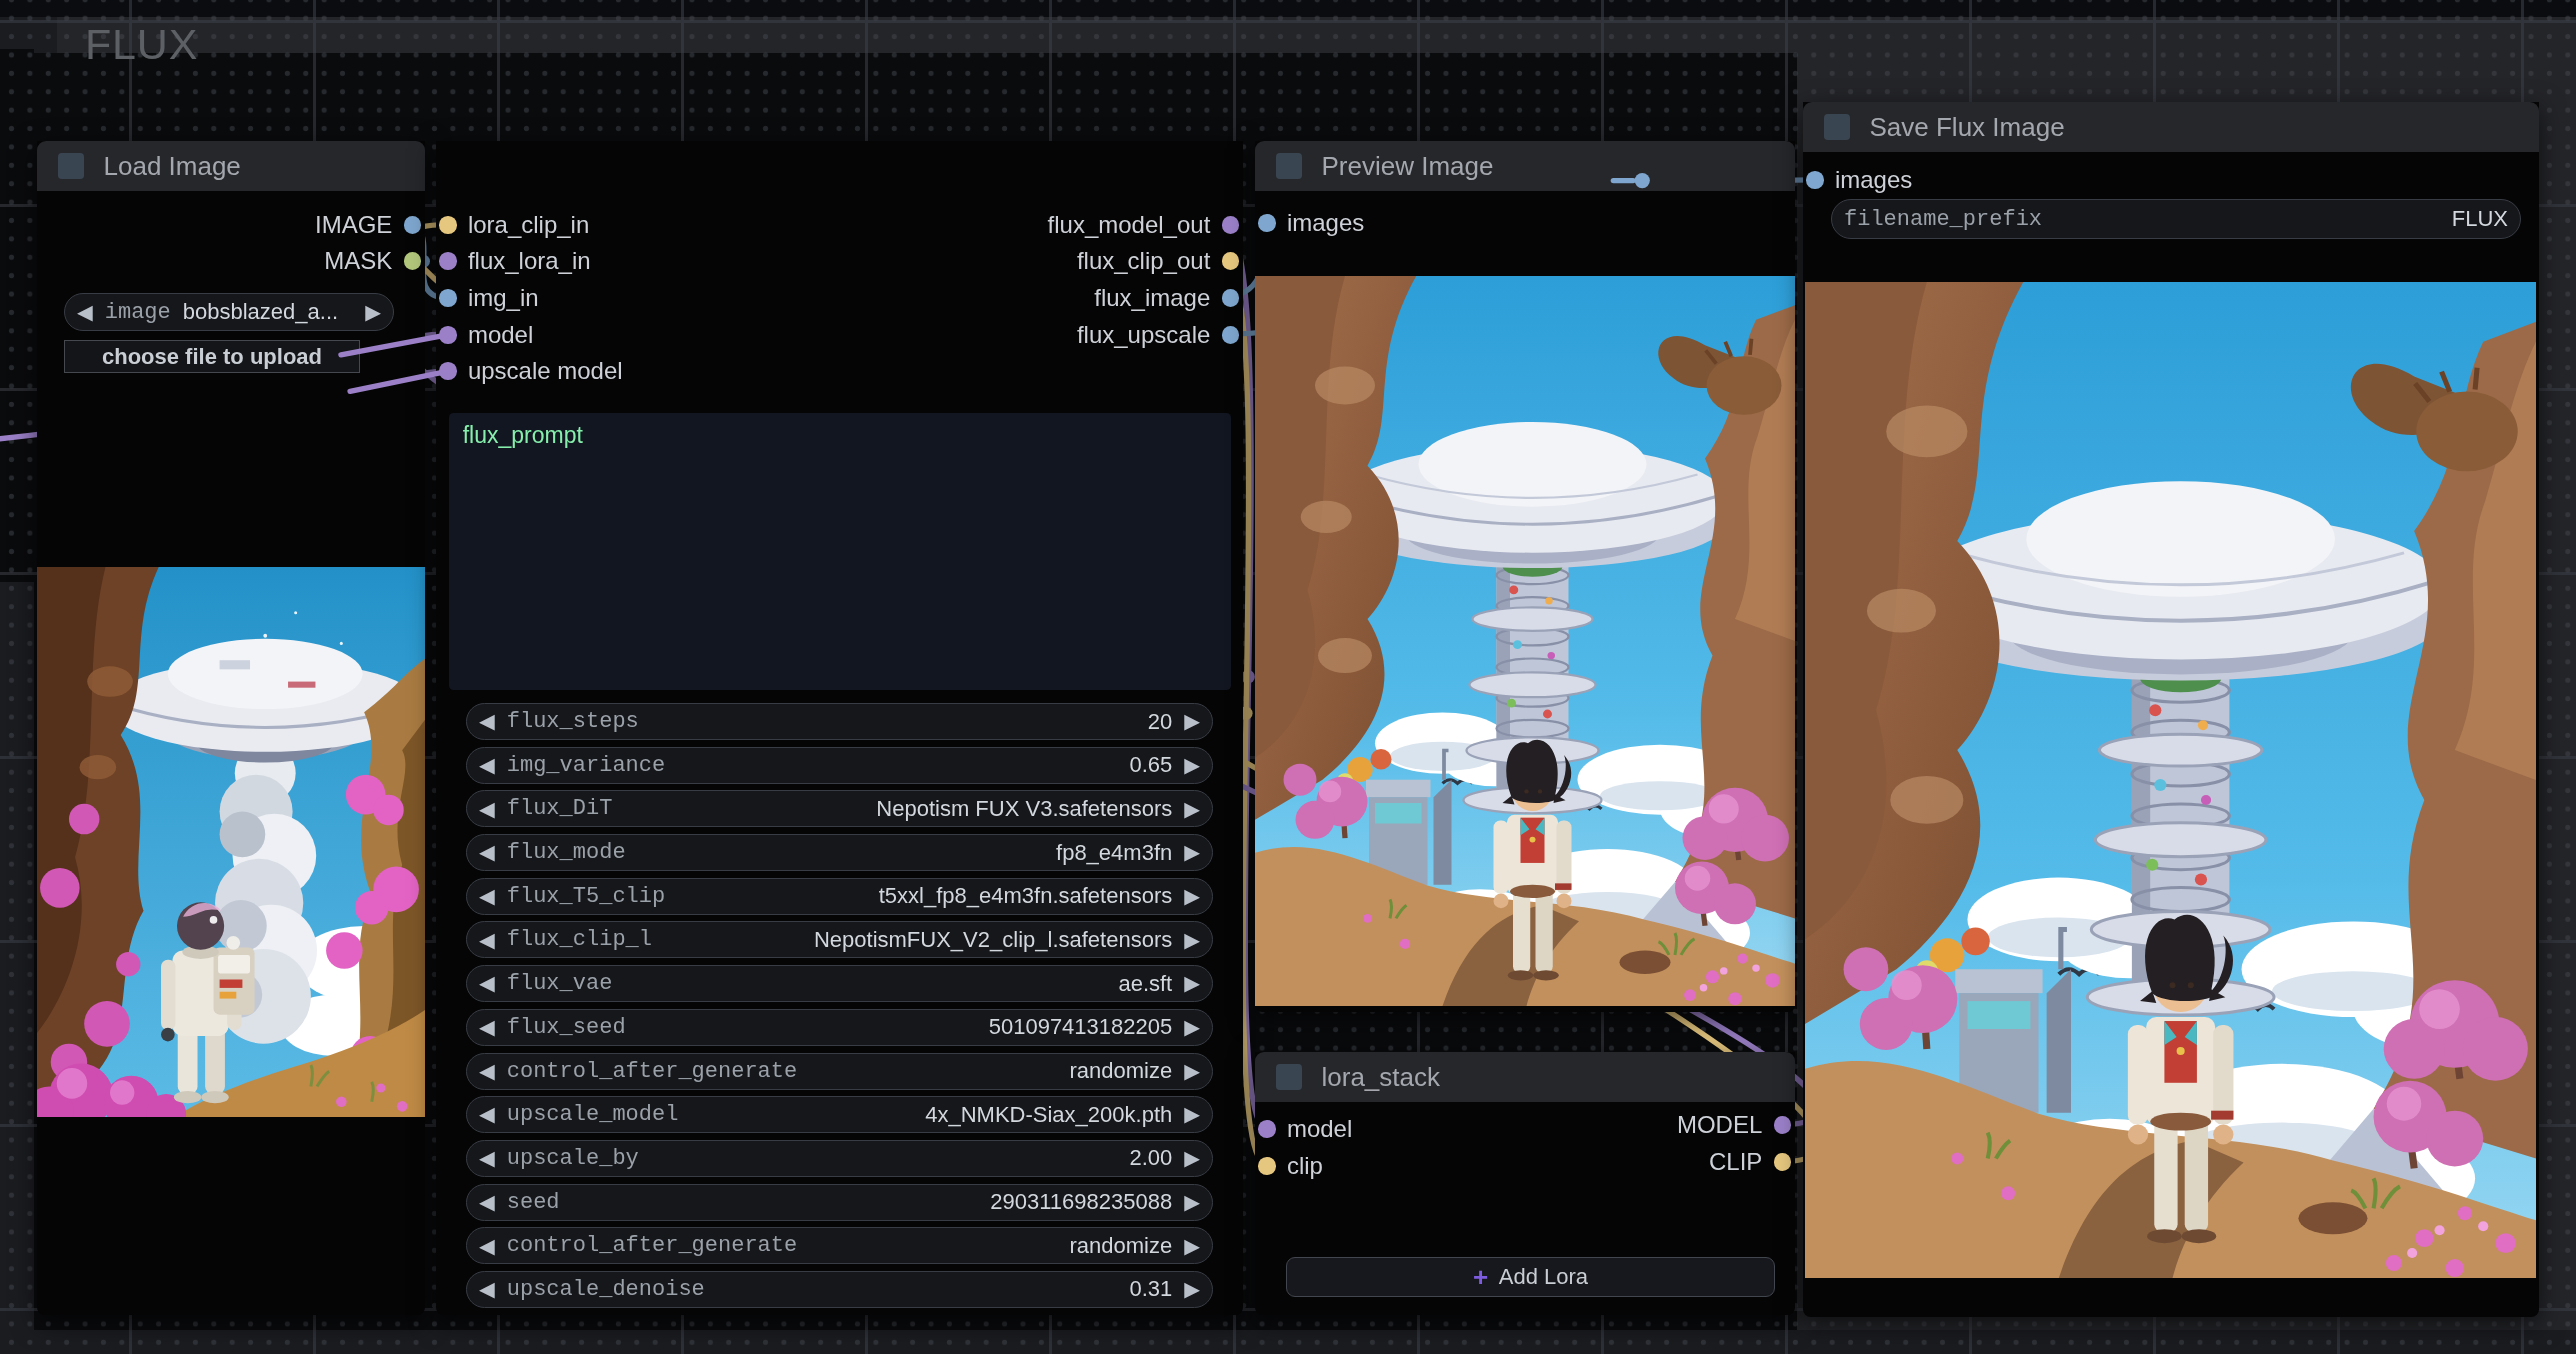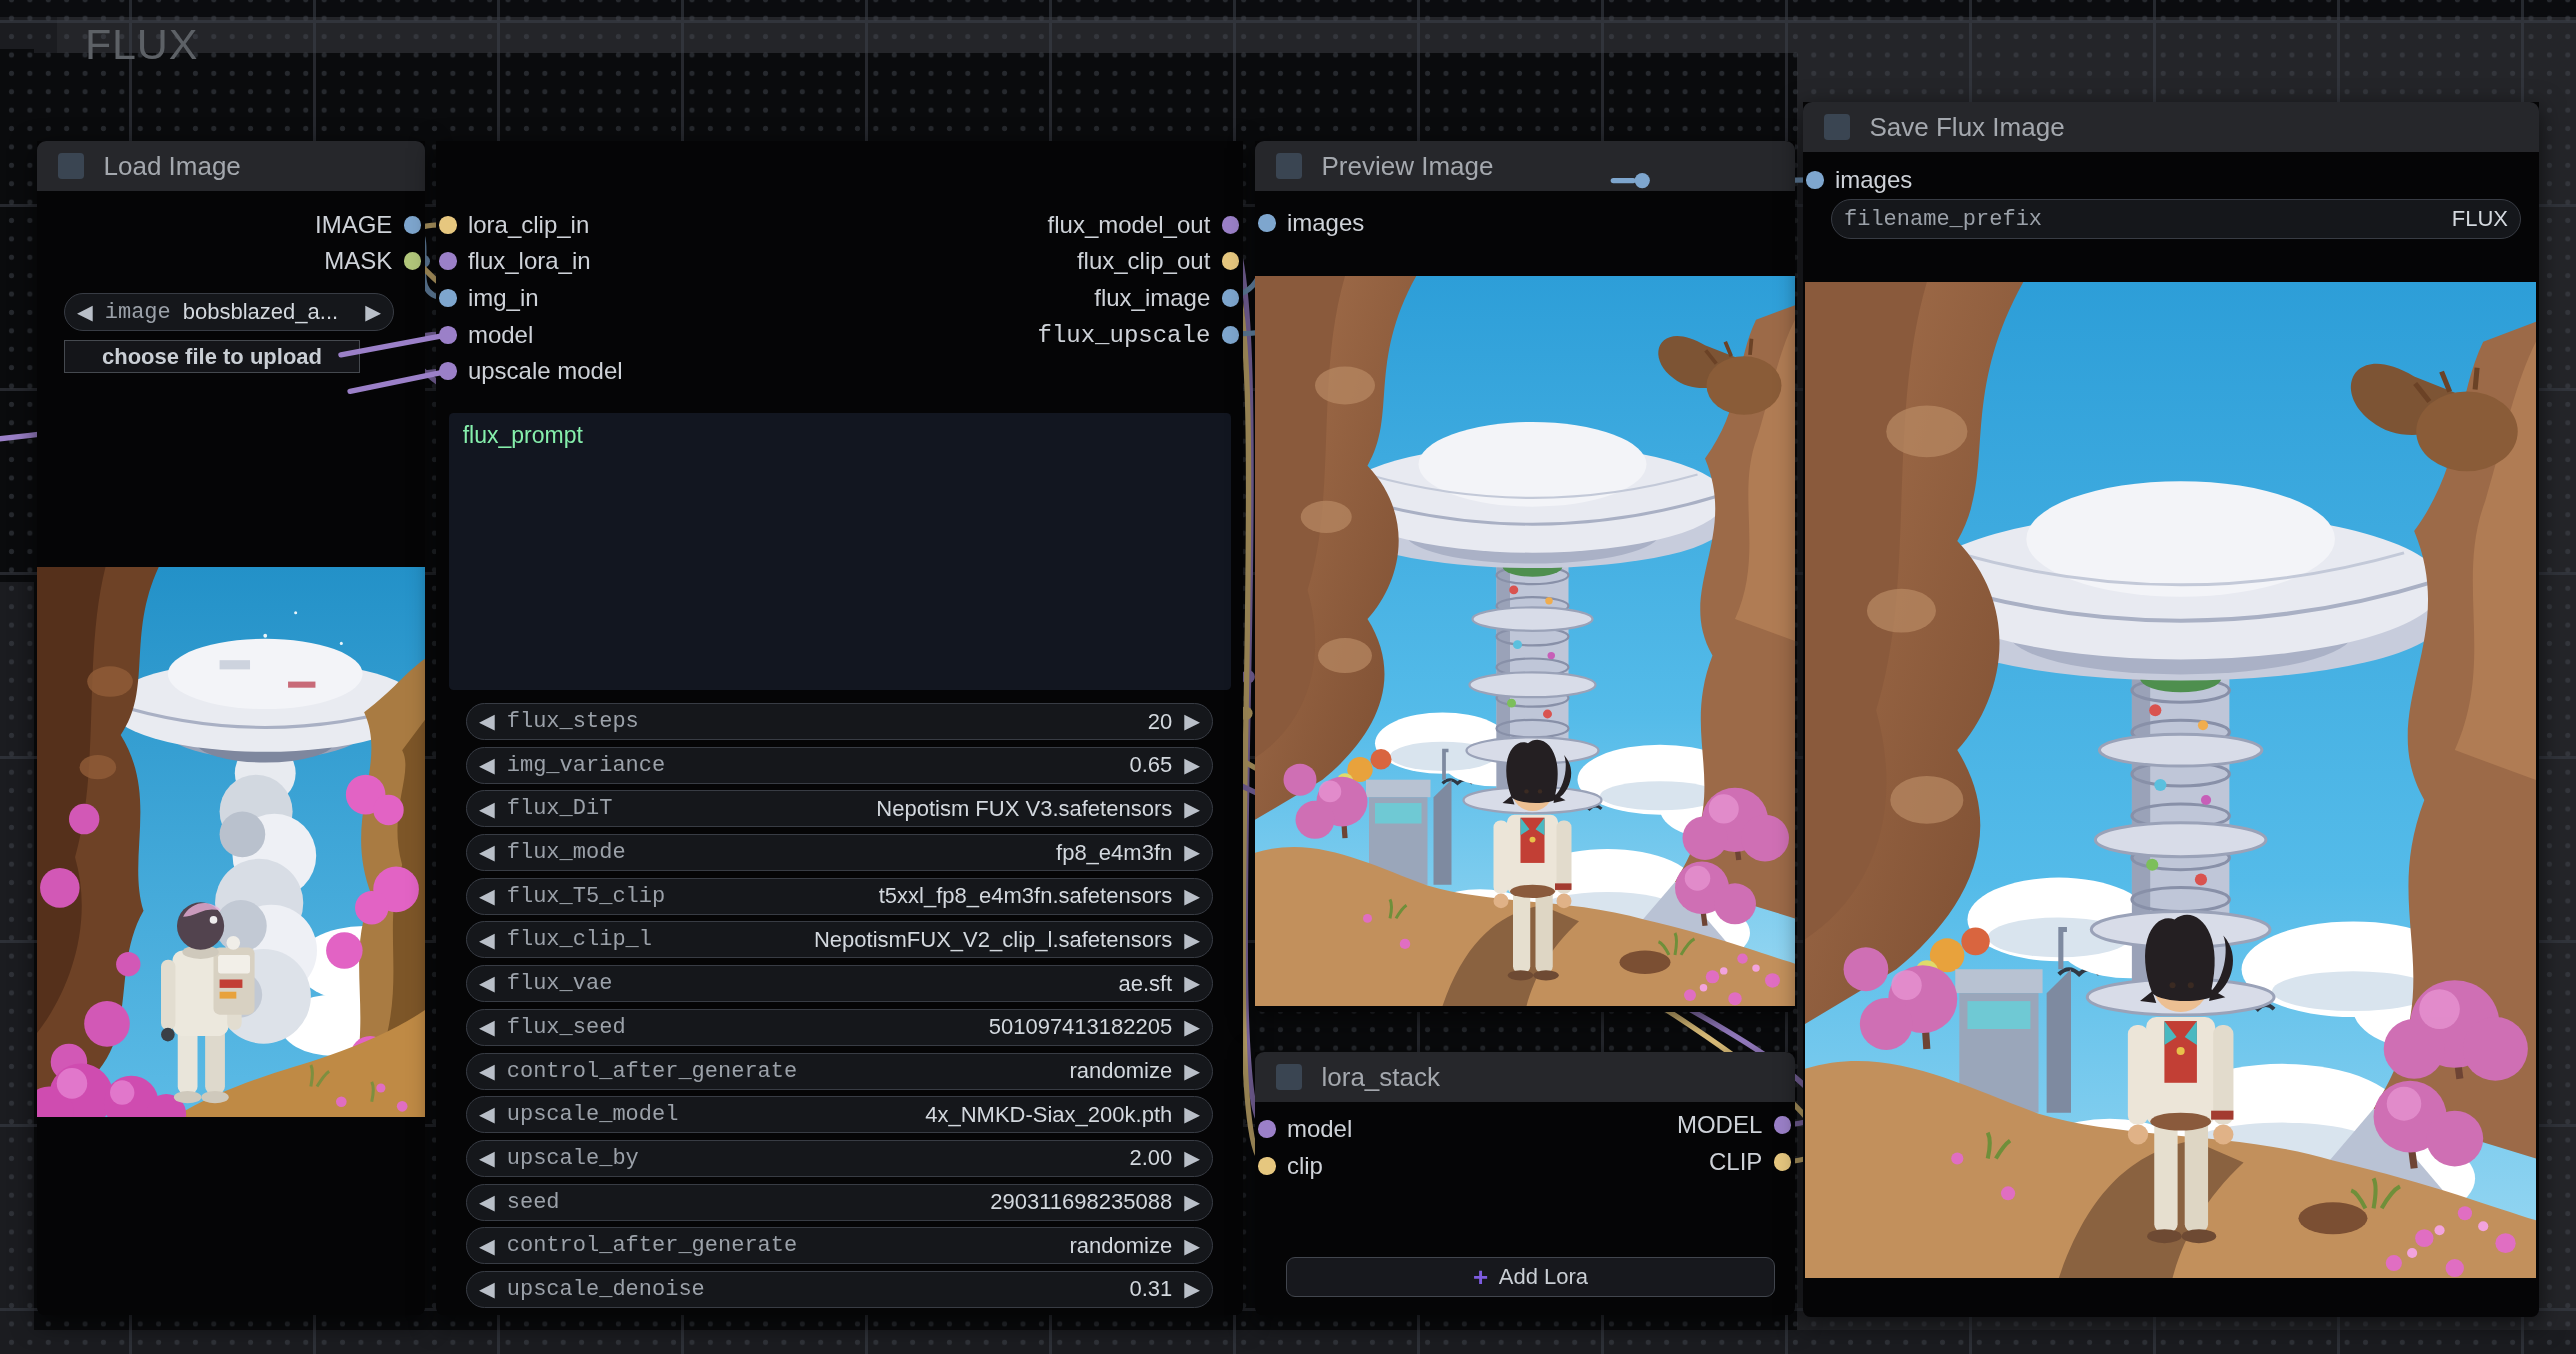--- a/index.html
+++ b/index.html
@@ -511,7 +511,7 @@
         <span class="plabel">flux_image</span>
         <span class="pdot" style="background: rgb(126, 166, 206);"></span>
       </div>
-      <div class="port right" style="top: 181px; font-family: Liberation Mono, monospace;">
+      <div class="port right" style="top: 181px;">
         <span class="plabel">flux_upscale</span>
         <span class="pdot" style="background: rgb(126, 166, 206);"></span>
       </div>

